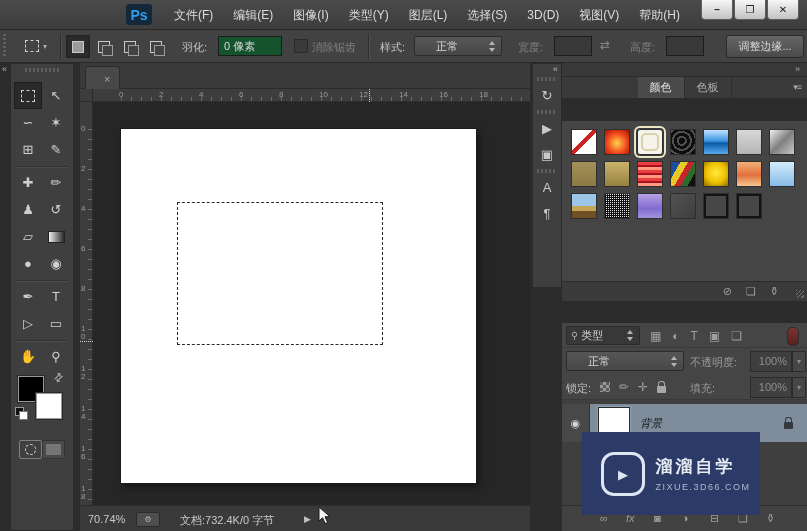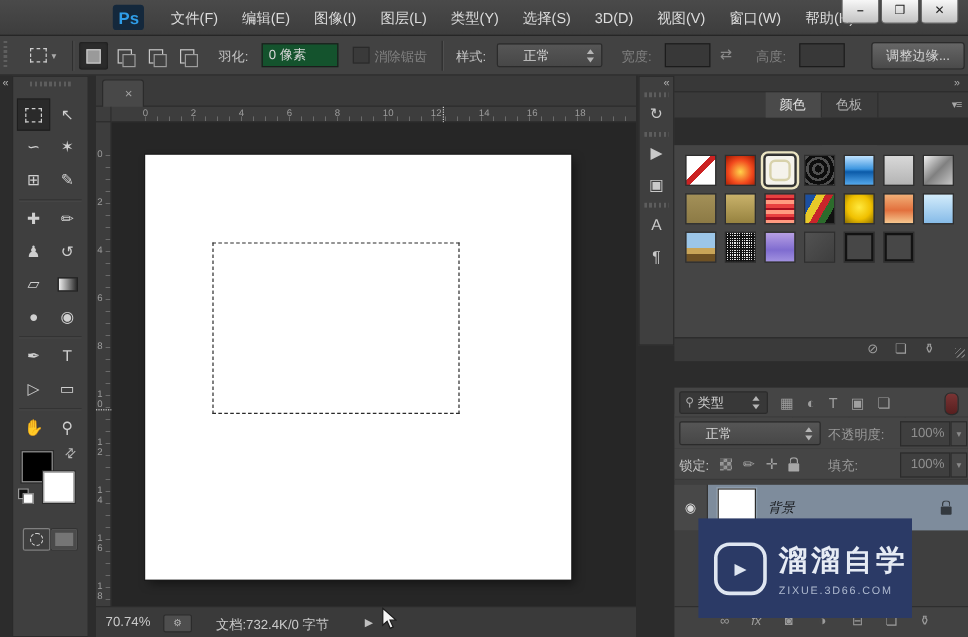--- a/index.html
+++ b/index.html
@@ -191,8 +191,8 @@
       <div class="menu-item">文件(F)</div>
       <div class="menu-item">编辑(E)</div>
       <div class="menu-item">图像(I)</div>
+      <div class="menu-item">类型(Y)</div>
       <div class="menu-item">图层(L)</div>
-      <div class="menu-item">类型(Y)</div>
       <div class="menu-item">选择(S)</div>
       <div class="menu-item">3D(D)</div>
       <div class="menu-item">视图(V)</div>

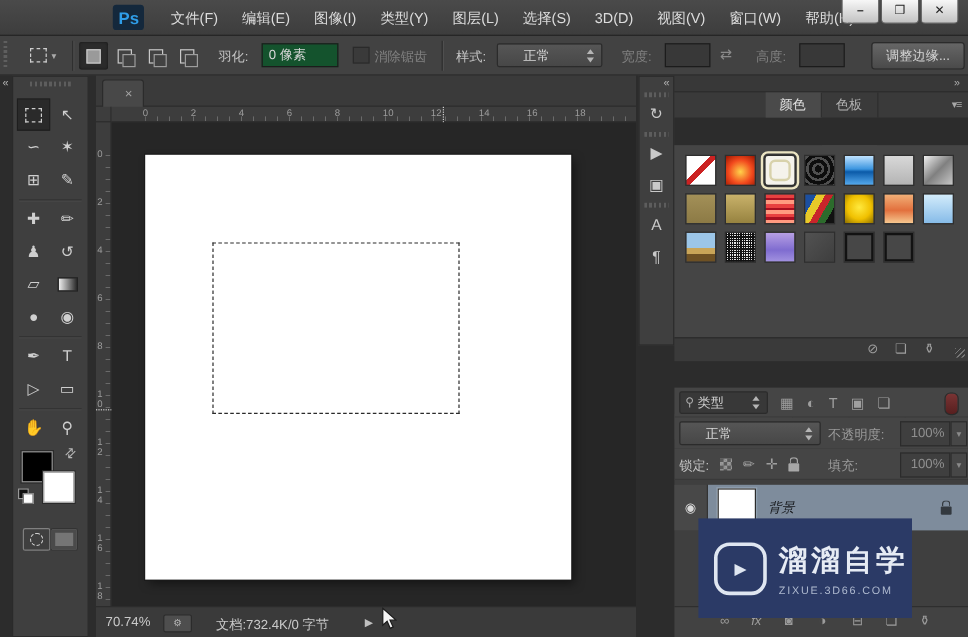--- a/index.html
+++ b/index.html
@@ -196,7 +196,6 @@
       <div class="menu-item">选择(S)</div>
       <div class="menu-item">3D(D)</div>
       <div class="menu-item">视图(V)</div>
-      <div class="menu-item">窗口(W)</div>
       <div class="menu-item">帮助(H)</div>
     </div>
   <div id="winbtns">

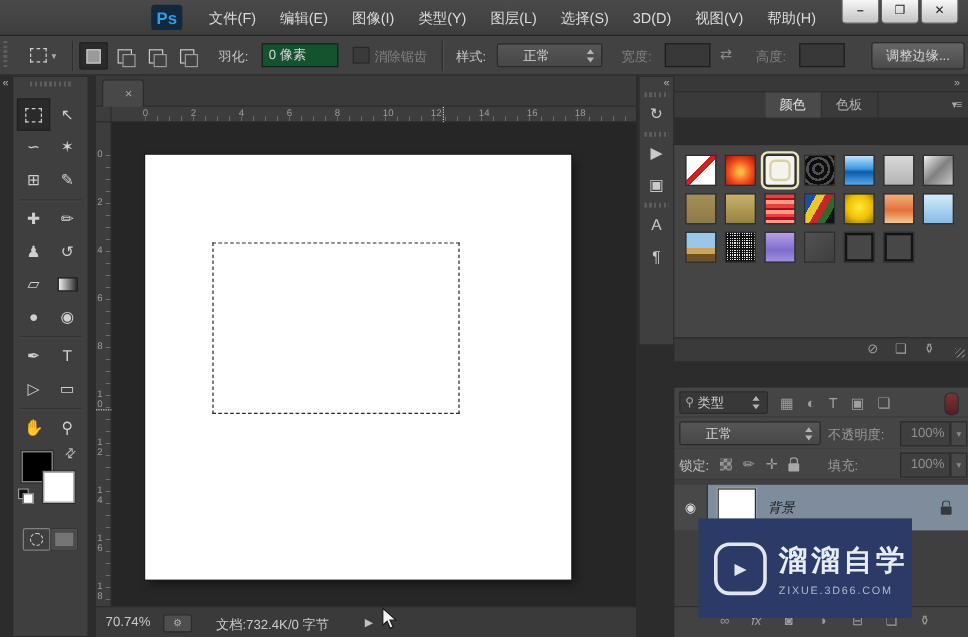--- a/index.html
+++ b/index.html
@@ -170,7 +170,7 @@
   #wm-logo{width:38px;height:38px;border:3px solid #dfe6f1;border-radius:13px;display:flex;align-items:center;
            justify-content:center;color:#dfe6f1;font-size:13px;flex:none;transform:rotate(0.001deg);}
   #wm-text{margin-left:10px;}
-  #wm-title{font-size:24px;font-weight:bold;color:#e6ebf4;letter-spacing:3px;}
+  #wm-title{font-size:17px;font-weight:bold;color:#e6ebf4;letter-spacing:3px;}
   #wm-url{font-size:9px;color:#aeb9cf;letter-spacing:1.5px;margin-top:4px;}
 
   

